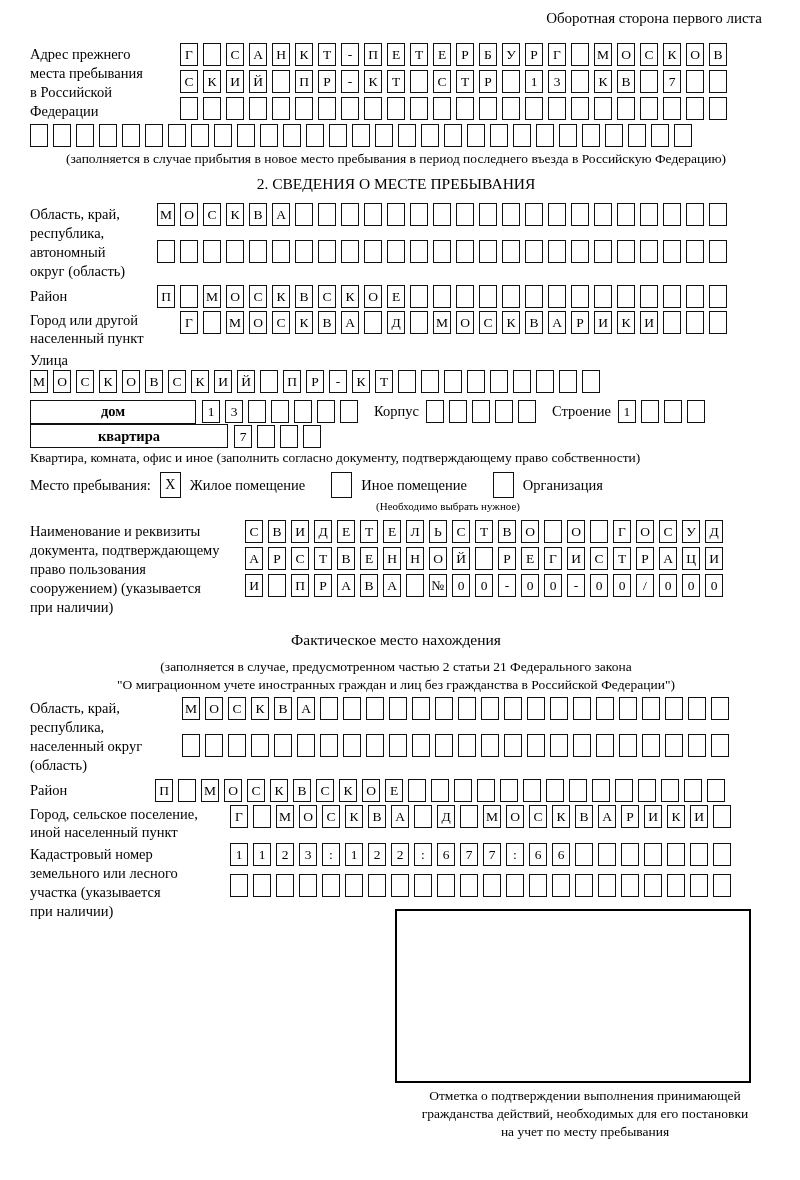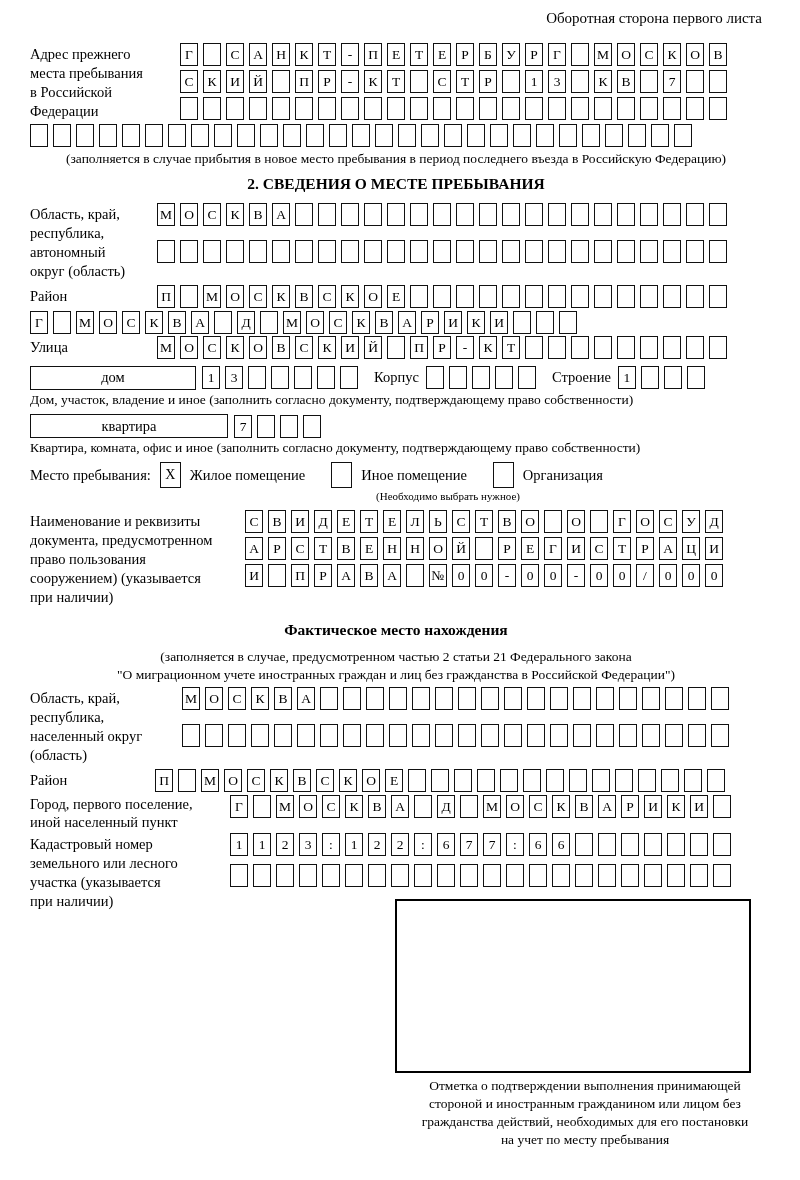--- a/index.html
+++ b/index.html
@@ -15,7 +15,7 @@
         font-size:13.5px;line-height:21px;text-align:center;background:#fff;}
   .note{font-size:13.5px;text-align:center;margin:2px 0 4px 0;}
   .note-left{font-size:13.5px;margin:2px 0 6px 0;}
-  .title{font-weight:bold;font-size:15.5px;text-align:center;margin:8px 0 10px 0;}
+  .title{font-weight:normal;font-size:15.5px;text-align:center;margin:8px 0 10px 0;}
   .widebox{box-sizing:content-box;height:22px;border:1.6px solid #111;display:flex;align-items:center;
            justify-content:center;font-size:14.5px;flex:none;}
   .inl-lbl{font-size:14.5px;line-height:25px;flex:none;}

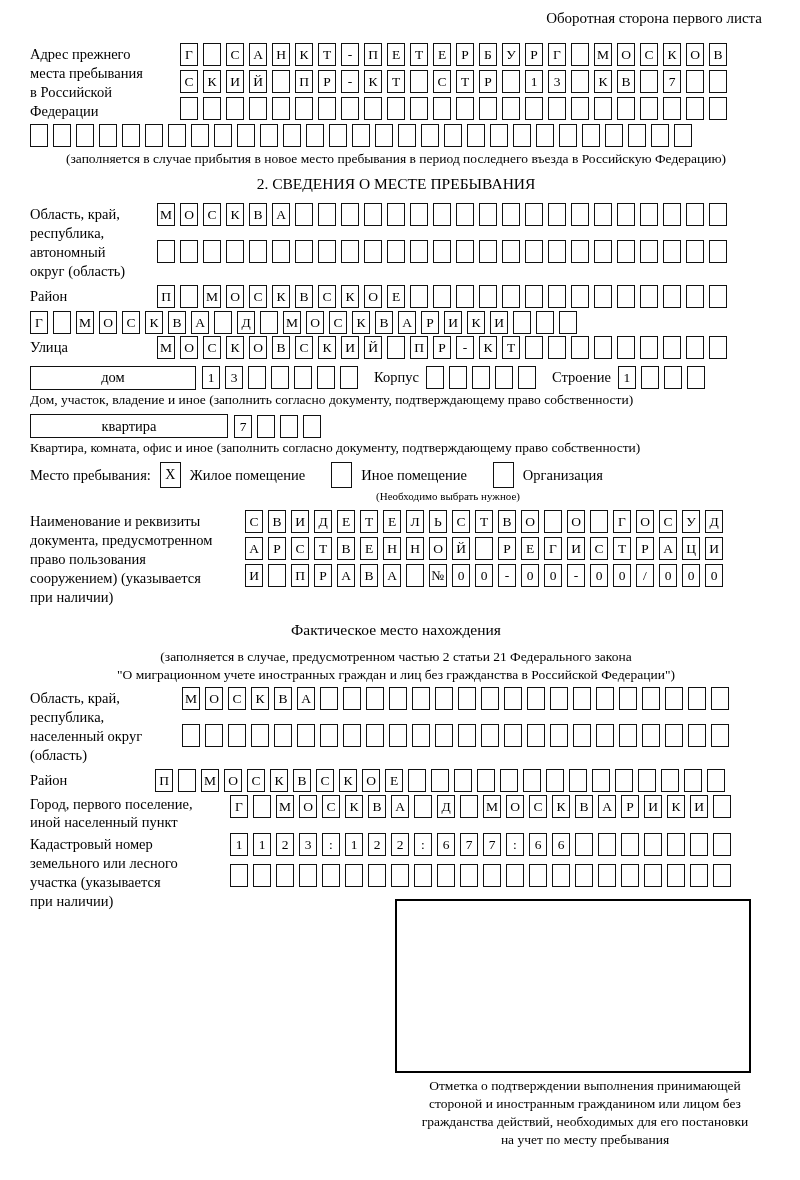--- a/index.html
+++ b/index.html
@@ -256,6 +256,10 @@
   </div>
 
   <div class="row mb2" style="margin-top:3px">
+    <div class="lbl w150" style="line-height:18px;padding-top:0">
+      <div>Город или другой</div>
+      <div>населенный пункт</div>
+    </div>
     <div class="cells">
         <span class="cell">Г</span>
         <span class="cell"></span>

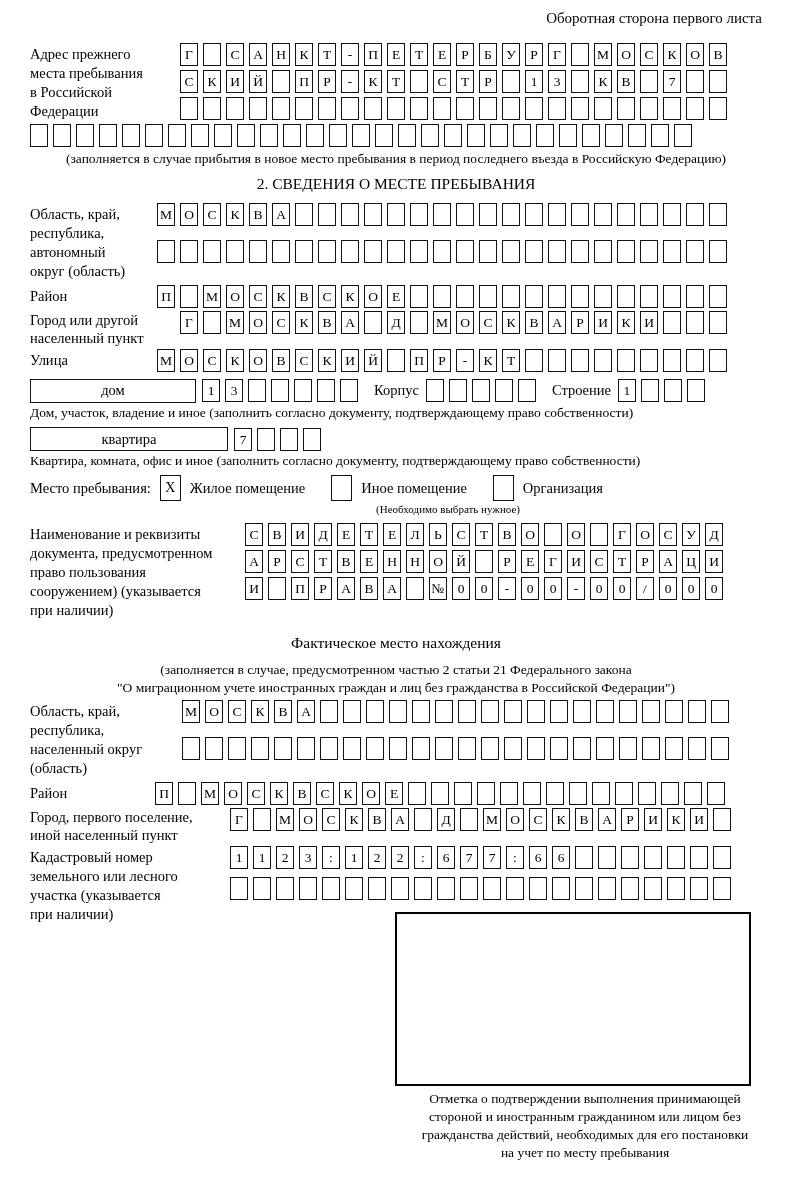--- a/index.html
+++ b/index.html
@@ -26,7 +26,7 @@
   .subnote{font-size:11px;margin:2px 0 8px 150px;width:340px;text-align:right;}
   .stampbox{margin:-12px 0 4px 365px;width:352px;height:170px;border:2px solid #000;}
   .caption{margin-left:340px;width:430px;text-align:center;font-size:13.5px;line-height:18px;}
-  .mb6{margin-bottom:6px;} .mb2{margin-bottom:2px;}
+  .mb6{margin-bottom:6px;flex-direction:column;} .mb2{margin-bottom:2px;}
   .gap6{margin-left:6px;} 
 </style>
 </head>

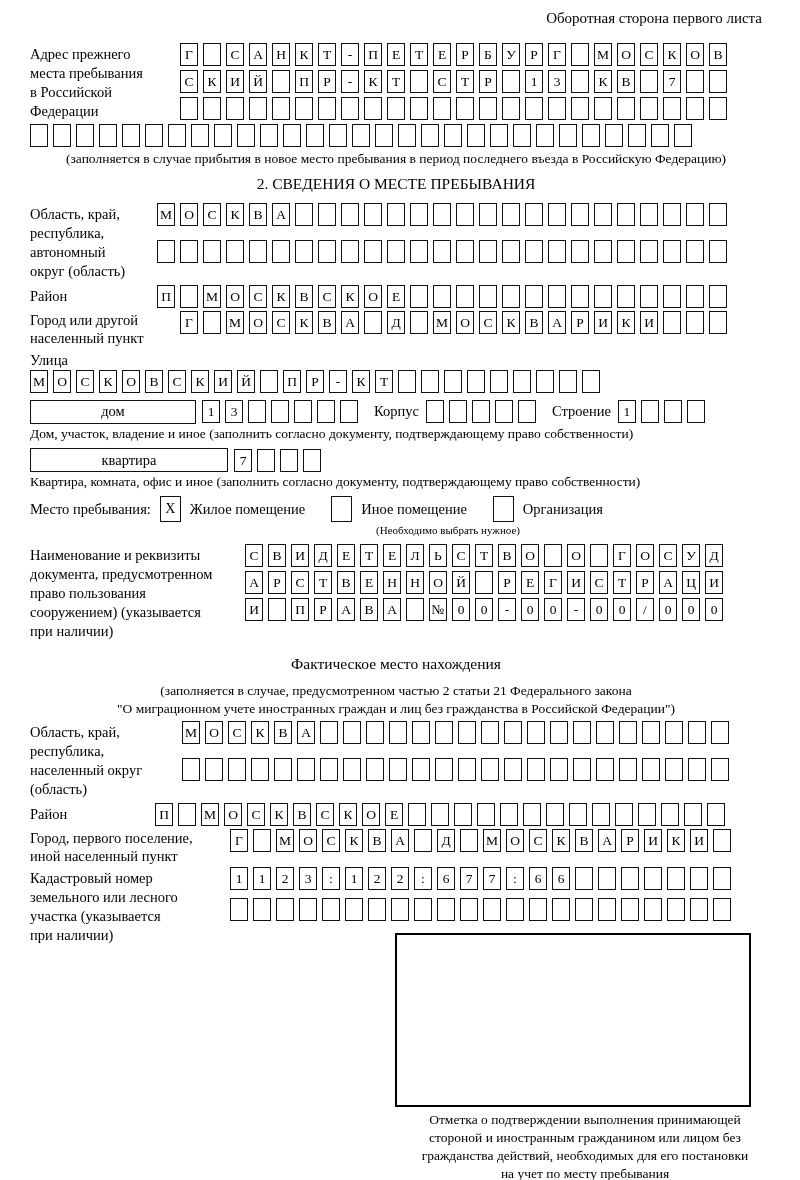--- a/index.html
+++ b/index.html
@@ -17,7 +17,7 @@
   .note-left{font-size:13.5px;margin:2px 0 6px 0;}
   .title{font-weight:normal;font-size:15.5px;text-align:center;margin:8px 0 10px 0;}
   .widebox{box-sizing:content-box;height:22px;border:1.6px solid #111;display:flex;align-items:center;
-           justify-content:center;font-size:14.5px;flex:none;}
+           justify-content:center;font-size:14.5px;flex:none;font-weight:bold;}
   .inl-lbl{font-size:14.5px;line-height:25px;flex:none;}
   .chk{box-sizing:content-box;flex:none;width:19px;height:24px;border:1.6px solid #111;font-size:14px;
        line-height:24px;text-align:center;}

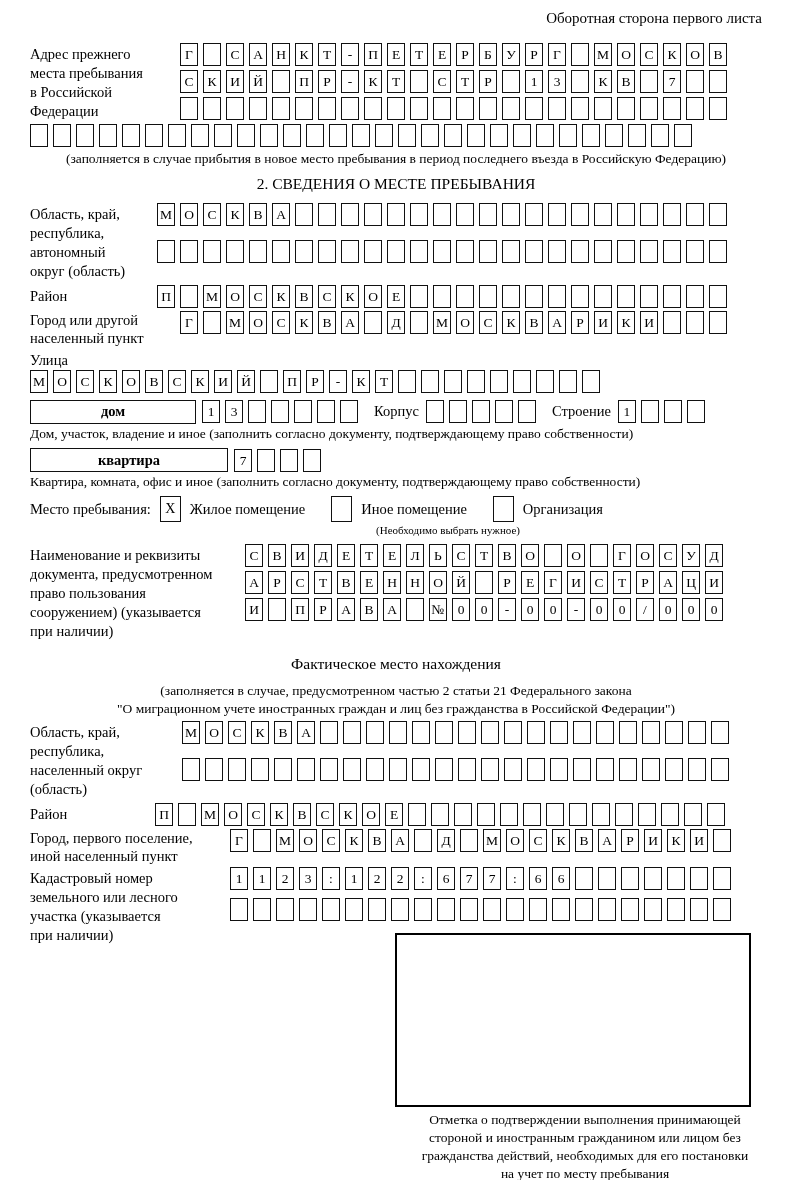--- a/index.html
+++ b/index.html
@@ -346,7 +346,6 @@
         <span class="cell"></span>
       </div>
   </div>
-  <div class="note-left">Дом, участок, владение и иное (заполнить согласно документу, подтверждающему право собственности)</div>
 
   <div class="row" style="align-items:center">
     <div class="widebox" style="width:196px">квартира</div>

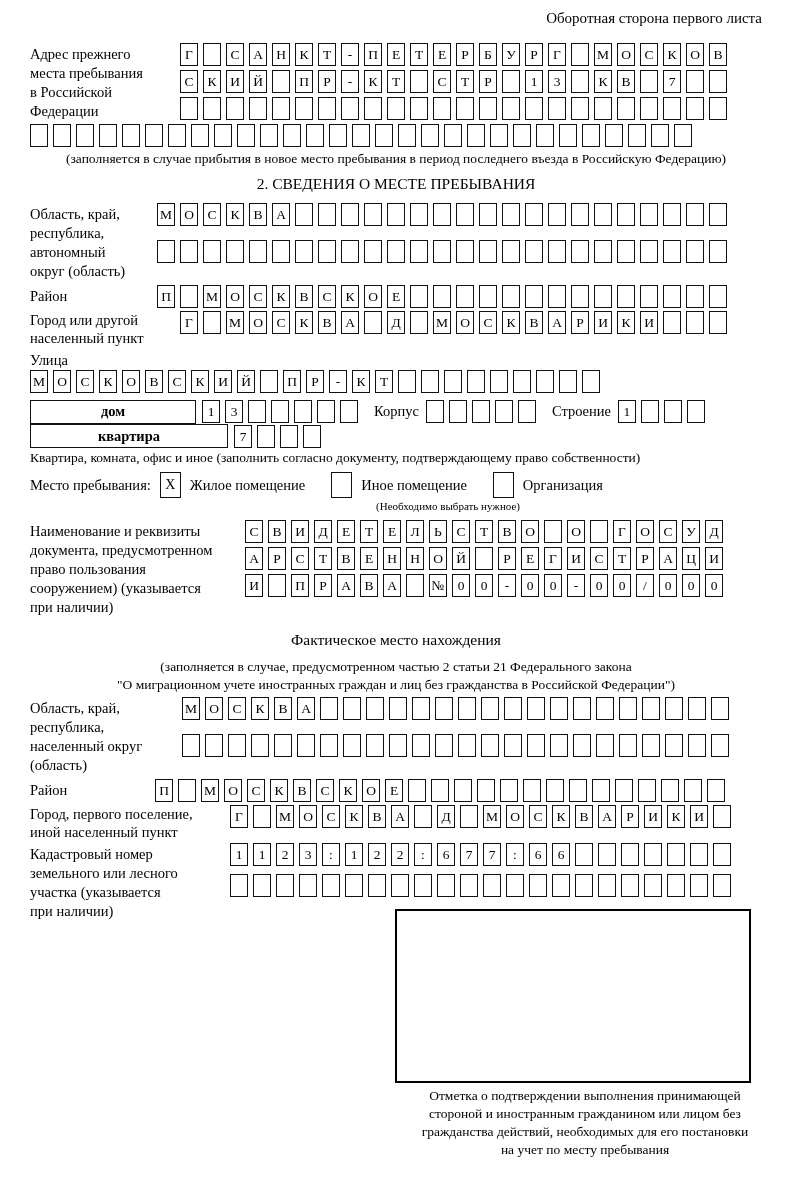--- a/index.html
+++ b/index.html
@@ -372,7 +372,7 @@
   <div class="row">
     <div class="lbl w215" style="line-height:19px">
       <div>Наименование и реквизиты</div>
-      <div>документа, предусмотренном</div>
+      <div>документа, подтверждающему</div>
       <div>право пользования</div>
       <div>сооружением) (указывается</div>
       <div>при наличии)</div>

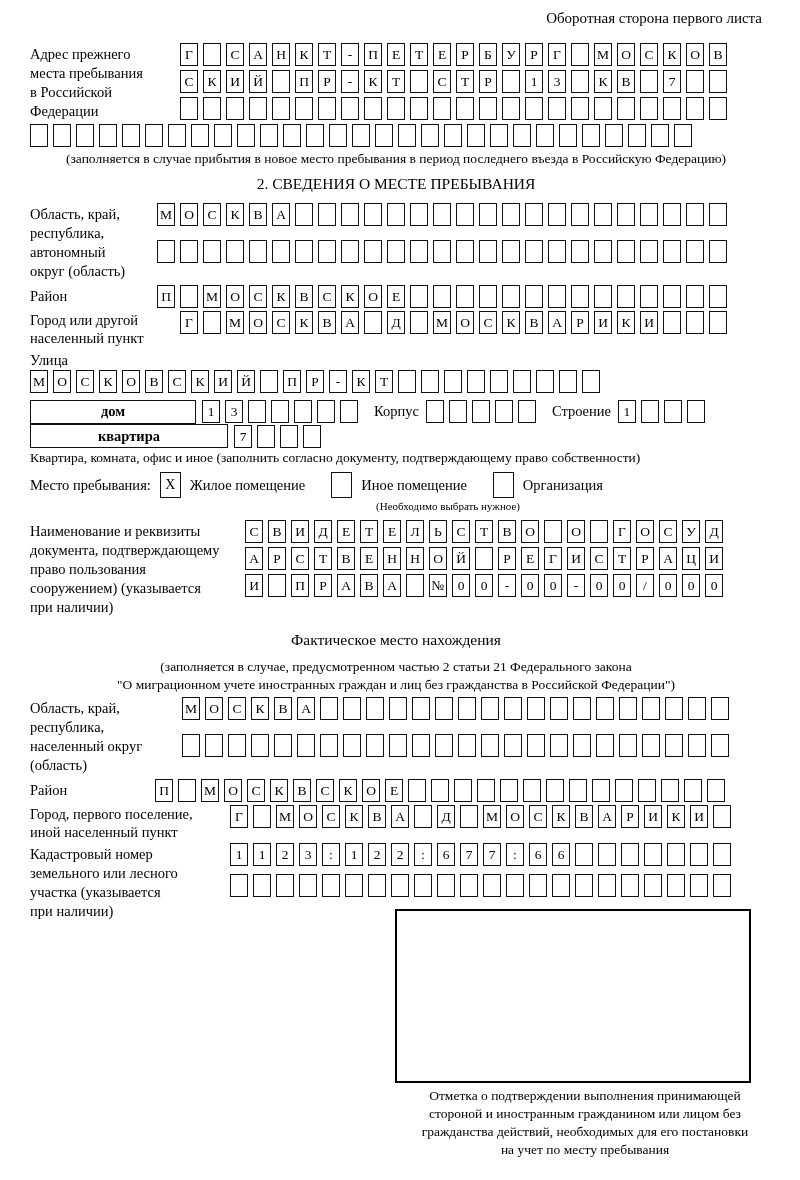--- a/index.html
+++ b/index.html
@@ -550,7 +550,7 @@
 
   <div class="row mb2" style="margin-top:3px">
     <div class="lbl w200" style="line-height:18px;padding-top:0">
-      <div>Город, первого поселение,</div>
+      <div>Город, сельское поселение,</div>
       <div>иной населенный пункт</div>
     </div>
     <div class="cells">

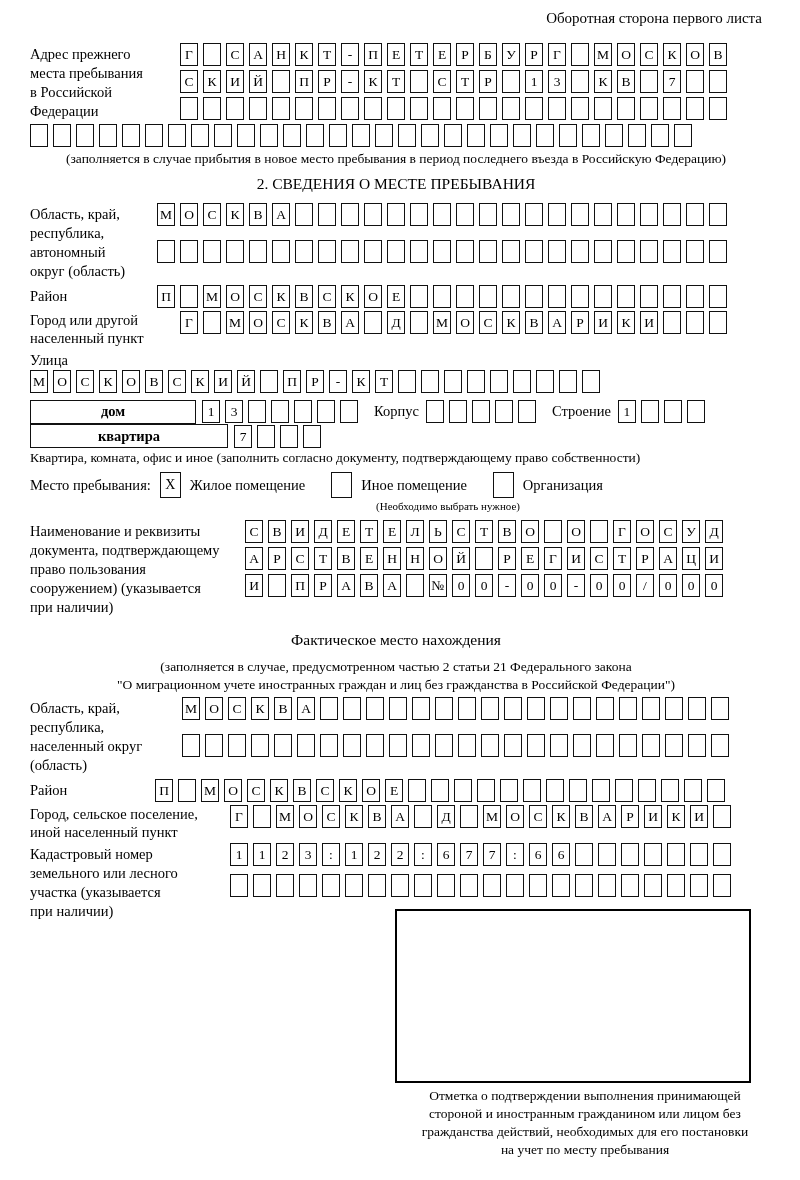--- a/index.html
+++ b/index.html
@@ -641,7 +641,6 @@
   <div class="stampbox"></div>
   <div class="caption">
     <div>Отметка о подтверждении выполнения принимающей</div>
-    <div>стороной и иностранным гражданином или лицом без</div>
     <div>гражданства действий, необходимых для его постановки</div>
     <div>на учет по месту пребывания</div>
   </div>

